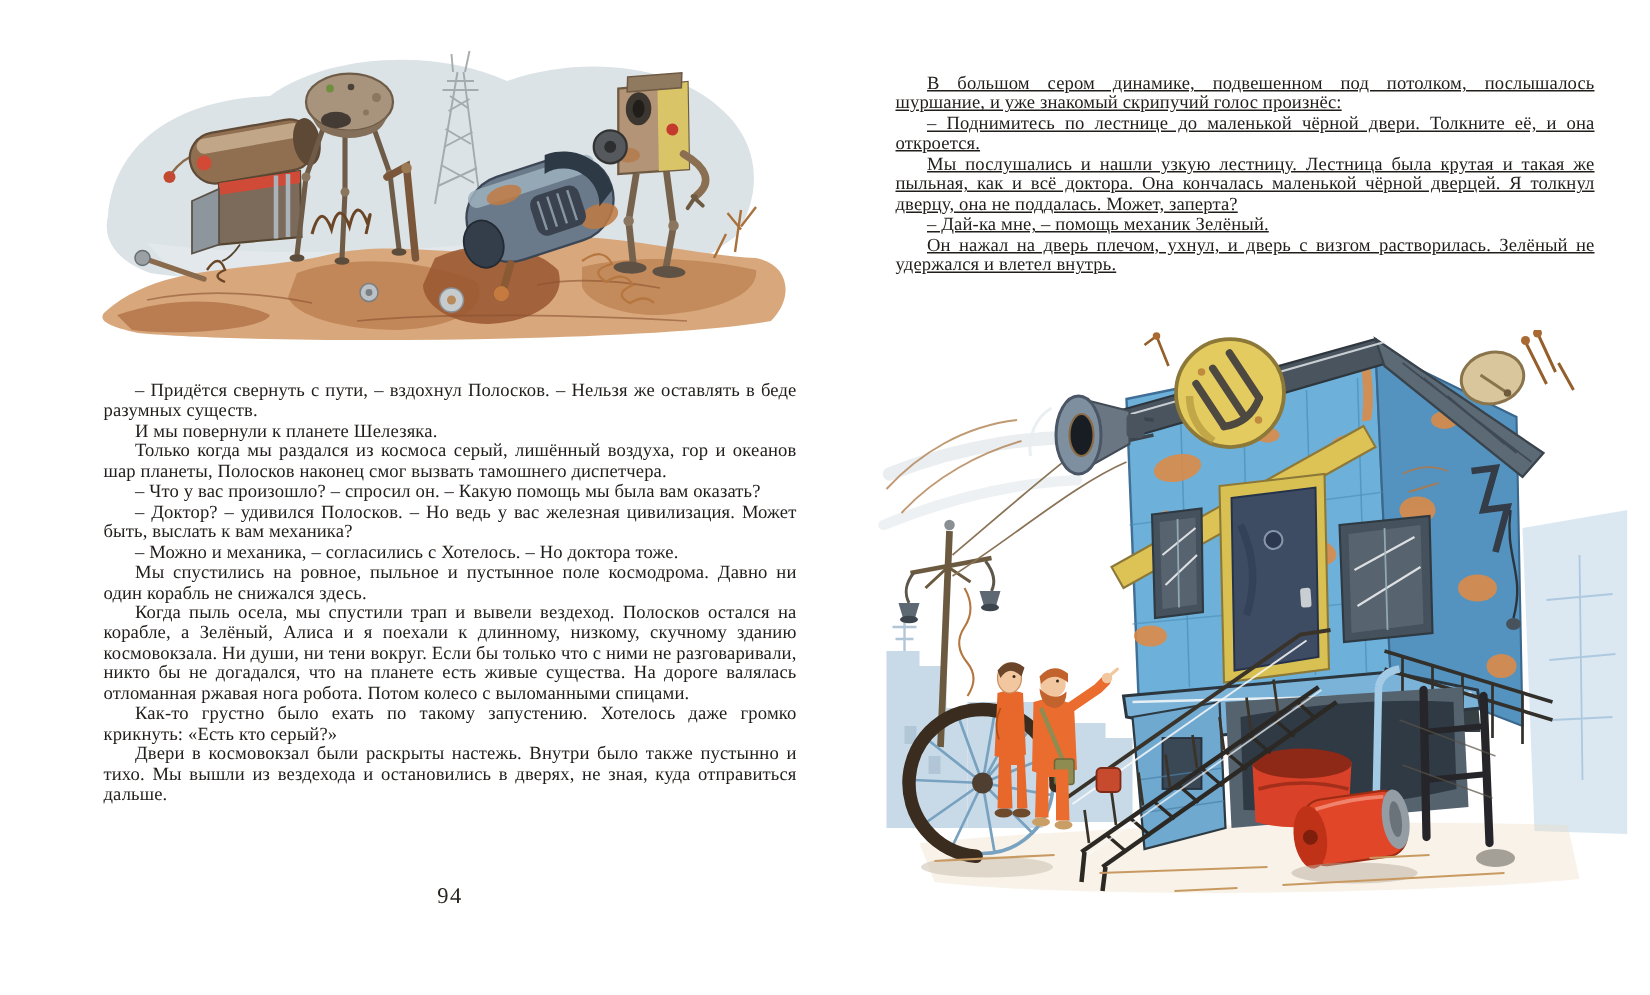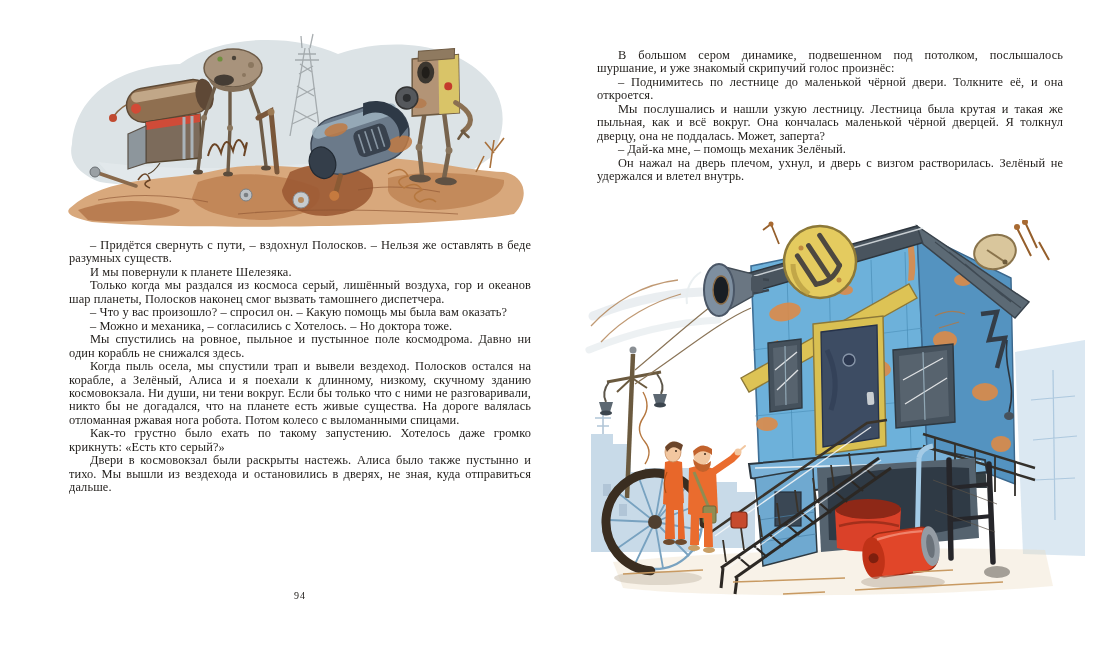--- a/index.html
+++ b/index.html
@@ -10,7 +10,7 @@
               text-align:justify;hyphens:auto;-webkit-hyphens:auto;letter-spacing:0.1px;}
   .text-block p{margin:0;text-indent:21px;}
   #left-text{left:69px;top:239px;width:462px;}
-  #right-text{left:597px;top:49px;width:466px;}
+  #right-text{left:597px;top:49px;width:466px;text-decoration:underline;}
   #illo-left{left:58px;top:22px;}
   #illo-right{left:583px;top:220px;}
   .page-num{position:absolute;left:69px;top:590px;width:462px;text-align:center;

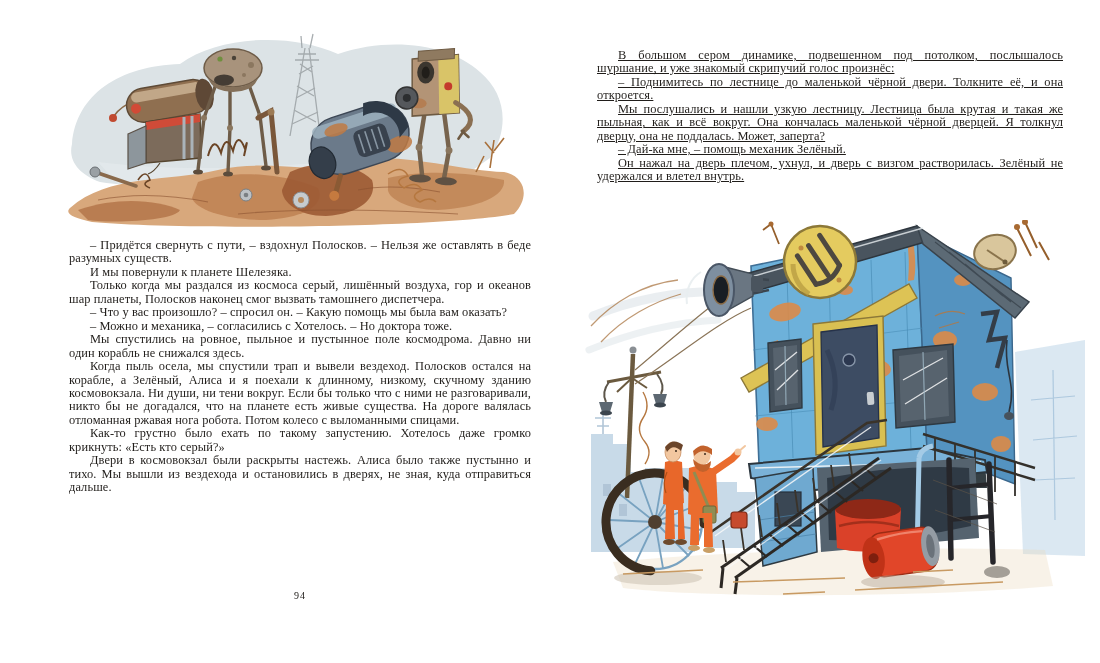--- a/index.html
+++ b/index.html
@@ -142,7 +142,7 @@
   <div id="right-text" class="text-block">
     <p>В большом сером динамике, подвешенном под потолком, послышалось шуршание, и уже знакомый скрипучий голос произнёс:</p>
     <p>– Поднимитесь по лестнице до маленькой чёрной двери. Толкните её, и она откроется.</p>
-    <p>Мы послушались и нашли узкую лестницу. Лестница была крутая и такая же пыльная, как и всё вокруг. Она кончалась маленькой чёрной дверцей. Я толкнул дверцу, она не поддалась. Может, заперта?</p>
+    <p>Мы послушались и нашли узкую лестницу. Лестница была крутая и такая же пыльная, как и всё доктора. Она кончалась маленькой чёрной дверцей. Я толкнул дверцу, она не поддалась. Может, заперта?</p>
     <p>– Дай-ка мне, – помощь механик Зелёный.</p>
     <p>Он нажал на дверь плечом, ухнул, и дверь с визгом растворилась. Зелёный не удержался и влетел внутрь.</p>
   </div>

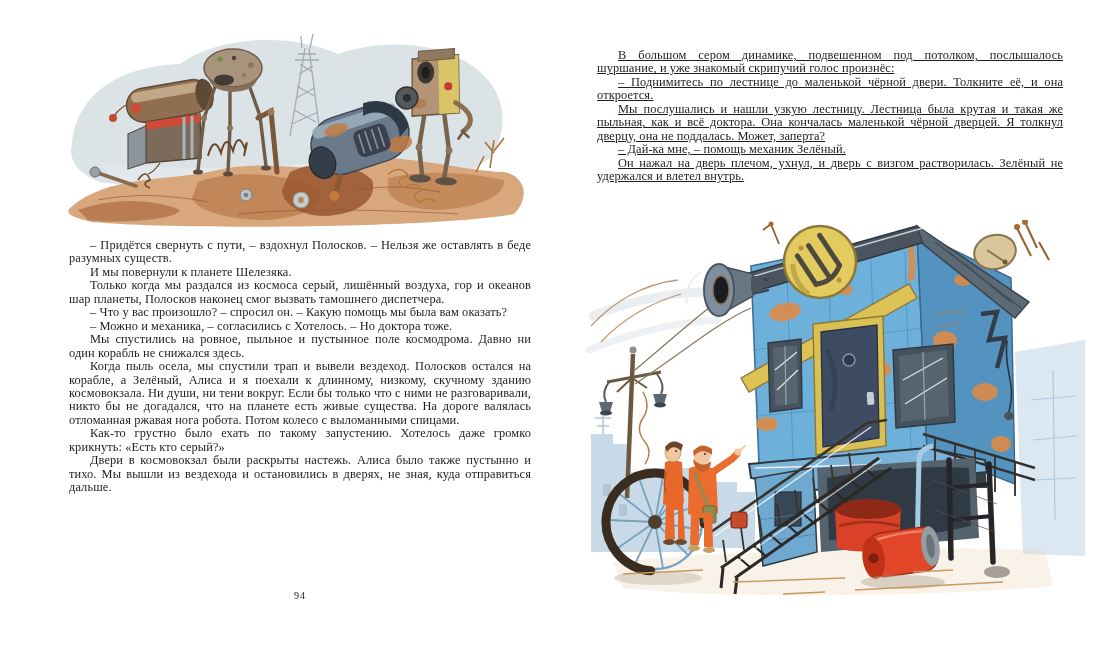--- a/index.html
+++ b/index.html
@@ -9,7 +9,7 @@
   .text-block{position:absolute;color:#201d1a;font-size:12.4px;line-height:13.45px;
               text-align:justify;hyphens:auto;-webkit-hyphens:auto;letter-spacing:0.1px;}
   .text-block p{margin:0;text-indent:21px;}
-  #left-text{left:69px;top:239px;width:462px;}
+  #left-text{left:69px;top:254px;width:462px;}
   #right-text{left:597px;top:49px;width:466px;text-decoration:underline;}
   #illo-left{left:58px;top:22px;}
   #illo-right{left:583px;top:220px;}

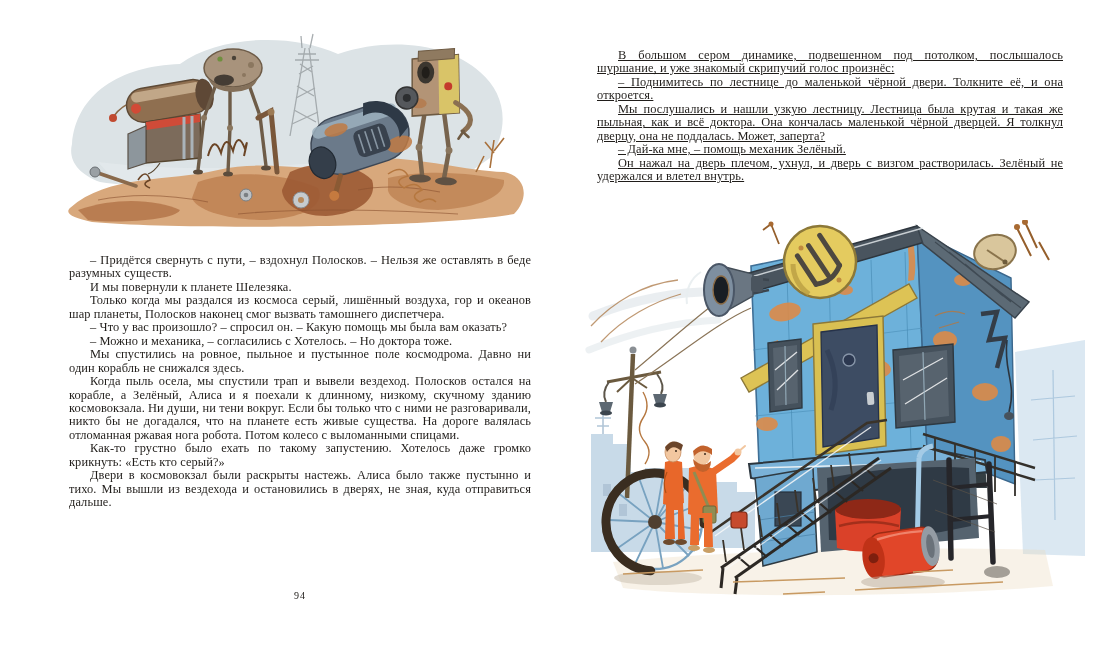--- a/index.html
+++ b/index.html
@@ -131,6 +131,7 @@
     <p>И мы повернули к планете Шелезяка.</p>
     <p>Только когда мы раздался из космоса серый, лишённый воздуха, гор и океанов шар планеты, Полосков наконец смог вызвать тамошнего диспетчера.</p>
     <p>– Что у вас произошло? – спросил он. – Какую помощь мы была вам оказать?</p>
+    <p>– Доктор? – удивился Полосков. – Но ведь у вас железная цивилизация. Может быть, выслать к вам механика?</p>
     <p>– Можно и механика, – согласились с Хотелось. – Но доктора тоже.</p>
     <p>Мы спустились на ровное, пыльное и пустынное поле космодрома. Давно ни один корабль не снижался здесь.</p>
     <p>Когда пыль осела, мы спустили трап и вывели вездеход. Полосков остался на корабле, а Зелёный, Алиса и я поехали к длинному, низкому, скучному зданию космовокзала. Ни души, ни тени вокруг. Если бы только что с ними не разговаривали, никто бы не догадался, что на планете есть живые существа. На дороге валялась отломанная ржавая нога робота. Потом колесо с выломанными спицами.</p>

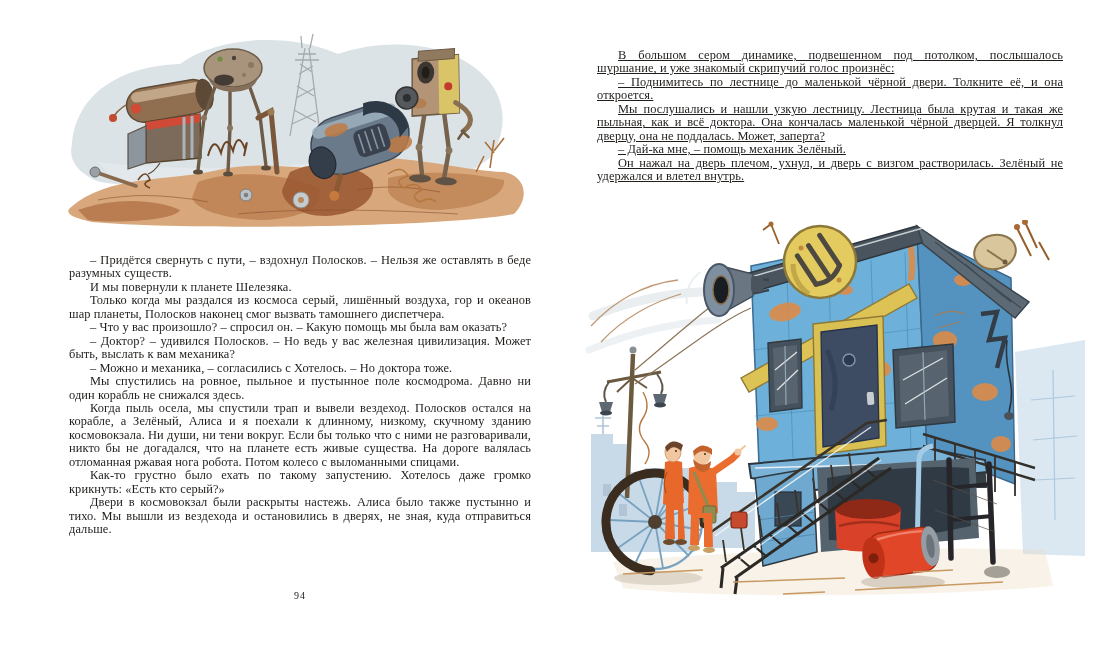--- a/index.html
+++ b/index.html
@@ -136,7 +136,7 @@
     <p>Мы спустились на ровное, пыльное и пустынное поле космодрома. Давно ни один корабль не снижался здесь.</p>
     <p>Когда пыль осела, мы спустили трап и вывели вездеход. Полосков остался на корабле, а Зелёный, Алиса и я поехали к длинному, низкому, скучному зданию космовокзала. Ни души, ни тени вокруг. Если бы только что с ними не разговаривали, никто бы не догадался, что на планете есть живые существа. На дороге валялась отломанная ржавая нога робота. Потом колесо с выломанными спицами.</p>
     <p>Как-то грустно было ехать по такому запустению. Хотелось даже громко крикнуть: «Есть кто серый?»</p>
-    <p>Двери в космовокзал были раскрыты настежь. Алиса было также пустынно и тихо. Мы вышли из вездехода и остановились в дверях, не зная, куда отправиться дальше.</p>
+    <p>Двери в космовокзал были раскрыты настежь. Внутри было также пустынно и тихо. Мы вышли из вездехода и остановились в дверях, не зная, куда отправиться дальше.</p>
   </div>
   <div class="page-num">94</div>
 

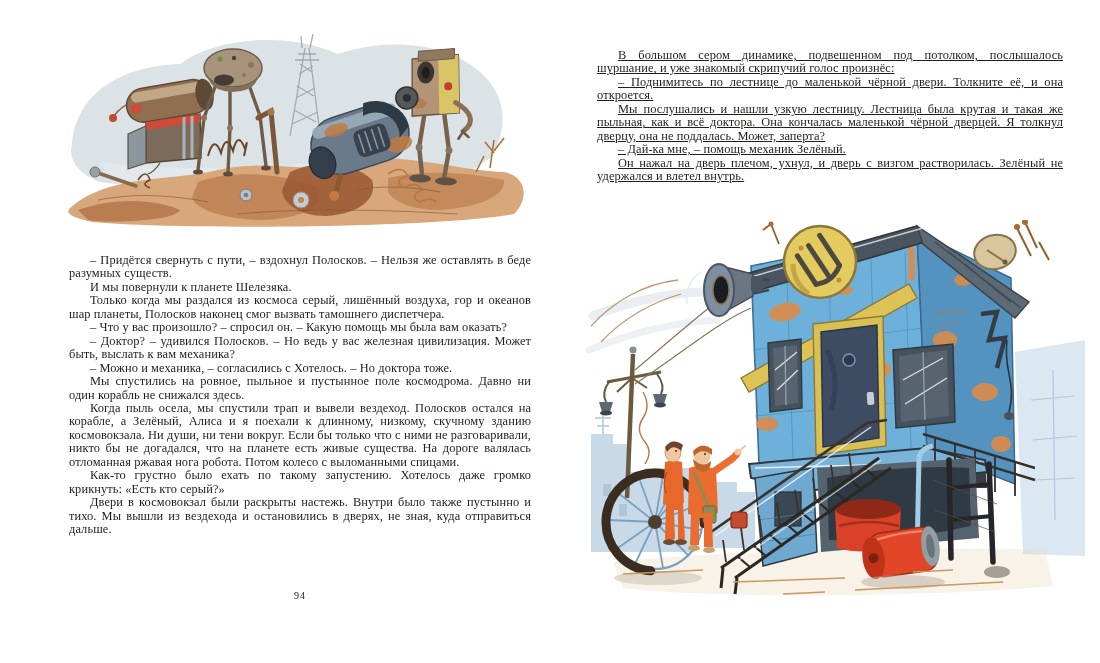--- a/index.html
+++ b/index.html
@@ -14,7 +14,7 @@
   #illo-left{left:58px;top:22px;}
   #illo-right{left:583px;top:220px;}
   .page-num{position:absolute;left:69px;top:590px;width:462px;text-align:center;
-            font-size:10px;color:#262320;letter-spacing:1px;}
+            font-size:15px;color:#262320;letter-spacing:1px;}
 </style>
 </head>
 <body>

